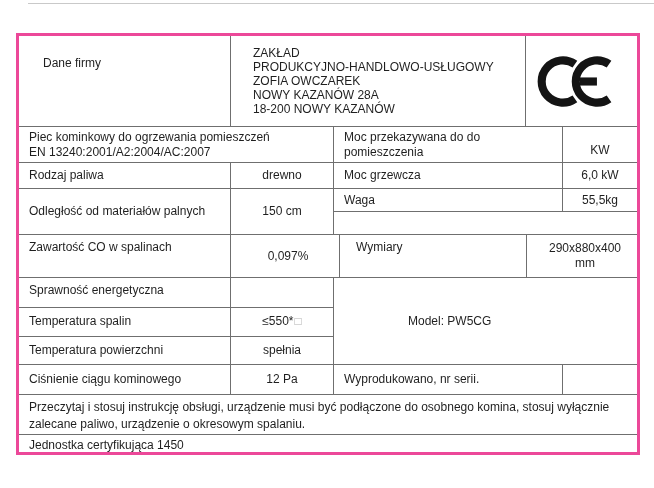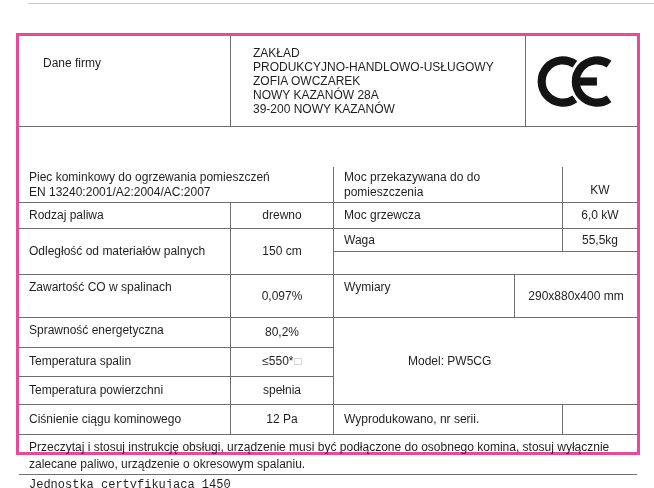--- a/index.html
+++ b/index.html
@@ -53,7 +53,7 @@
         <div>PRODUKCYJNO-HANDLOWO-USŁUGOWY</div>
         <div>ZOFIA OWCZAREK</div>
         <div>NOWY KAZANÓW 28A</div>
-        <div>39-200 NOWY KAZANÓW</div>
+        <div>18-200 NOWY KAZANÓW</div>
       </div>
     </div>
     <div class="cell grow ce-cell">

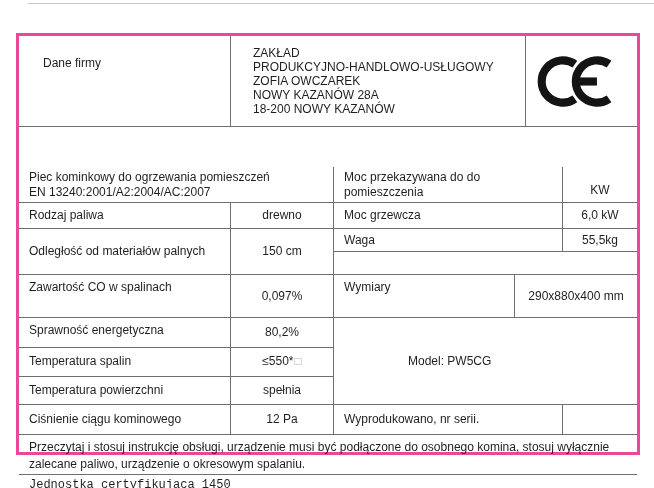--- a/index.html
+++ b/index.html
@@ -26,7 +26,7 @@
   .w-dimlabel { width:181px; flex:none; }
   .grow { flex:1; }
   
-  .r1 { height:91px; } .r2 { height:36px;margin-top:40px; } .r3 { height:26px; }
+  .r1 { height:91px; } .r2 { height:36px; } .r3 { height:26px; }
   .r4 { height:46px; } .r5 { height:43px; } .r6 { height:87px;gap:40px; }
   .r7 { height:30px; } .r8 { height:40px; } .r9 { height:21px; }
   .h23 { height:23px; } .h30 { height:30px; } .h27 { height:27px; }

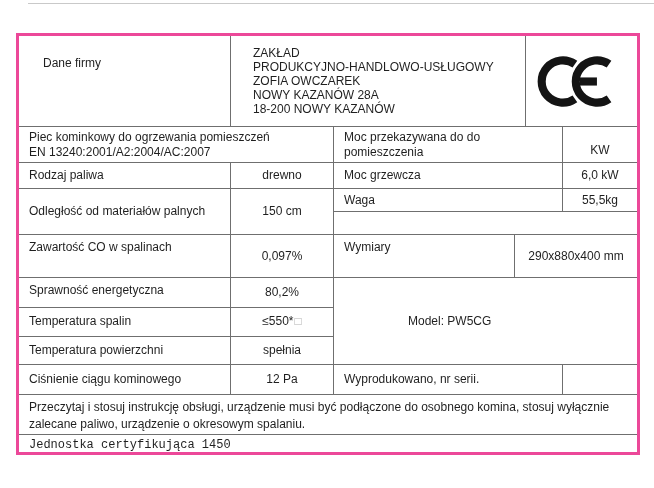--- a/index.html
+++ b/index.html
@@ -27,7 +27,7 @@
   .grow { flex:1; }
   
   .r1 { height:91px; } .r2 { height:36px; } .r3 { height:26px; }
-  .r4 { height:46px; } .r5 { height:43px; } .r6 { height:87px;gap:40px; }
+  .r4 { height:46px; } .r5 { height:43px;gap:6px; } .r6 { height:87px;gap:40px; }
   .r7 { height:30px; } .r8 { height:40px; } .r9 { height:21px; }
   .h23 { height:23px; } .h30 { height:30px; } .h27 { height:27px; }
   .company-label { padding-top:20px; padding-left:24px; }

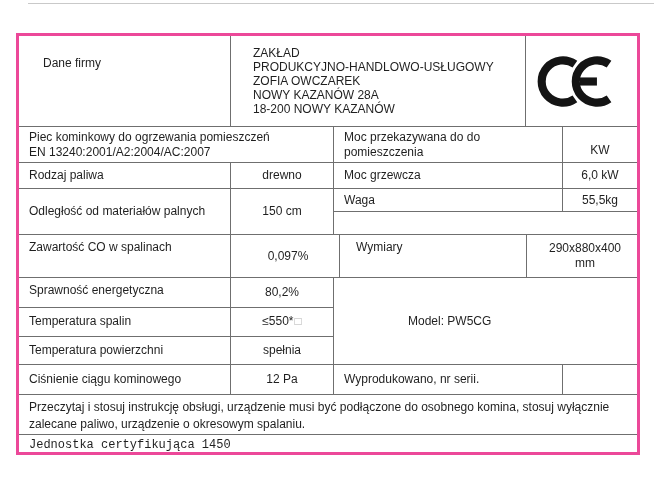--- a/index.html
+++ b/index.html
@@ -105,7 +105,6 @@
     <div class="subcol w-left br">
       <div class="subrow h30 bb">
         <div class="cell w-label br vt">Sprawność energetyczna</div>
-        <div class="cell grow ctr">80,2%</div>
       </div>
       <div class="subrow h30 bb">
         <div class="cell w-label br">Temperatura spalin</div>

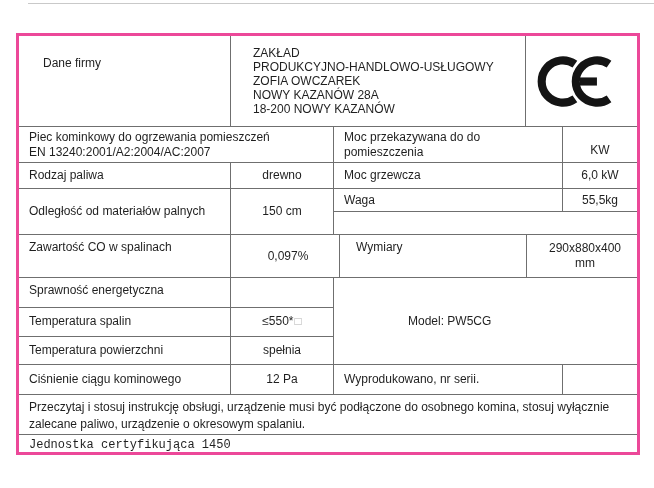--- a/index.html
+++ b/index.html
@@ -9,7 +9,7 @@
   .plate { position:absolute; left:16px; top:33px; width:624px; height:422px;
            border:3px solid #ec4899; font-size:12px; line-height:1.25; }
   .row { display:flex; border-bottom:1px solid #6f6f6f; }
-  .row:last-child { border-bottom:none;font-family:Liberation Mono, monospace; }
+  .row:last-child { border-bottom:none; }
   .cell { display:flex; align-items:center; padding:2px 10px; overflow:hidden; }
   .br { border-right:1px solid #6f6f6f; }
   .bb { border-bottom:1px solid #6f6f6f; }

